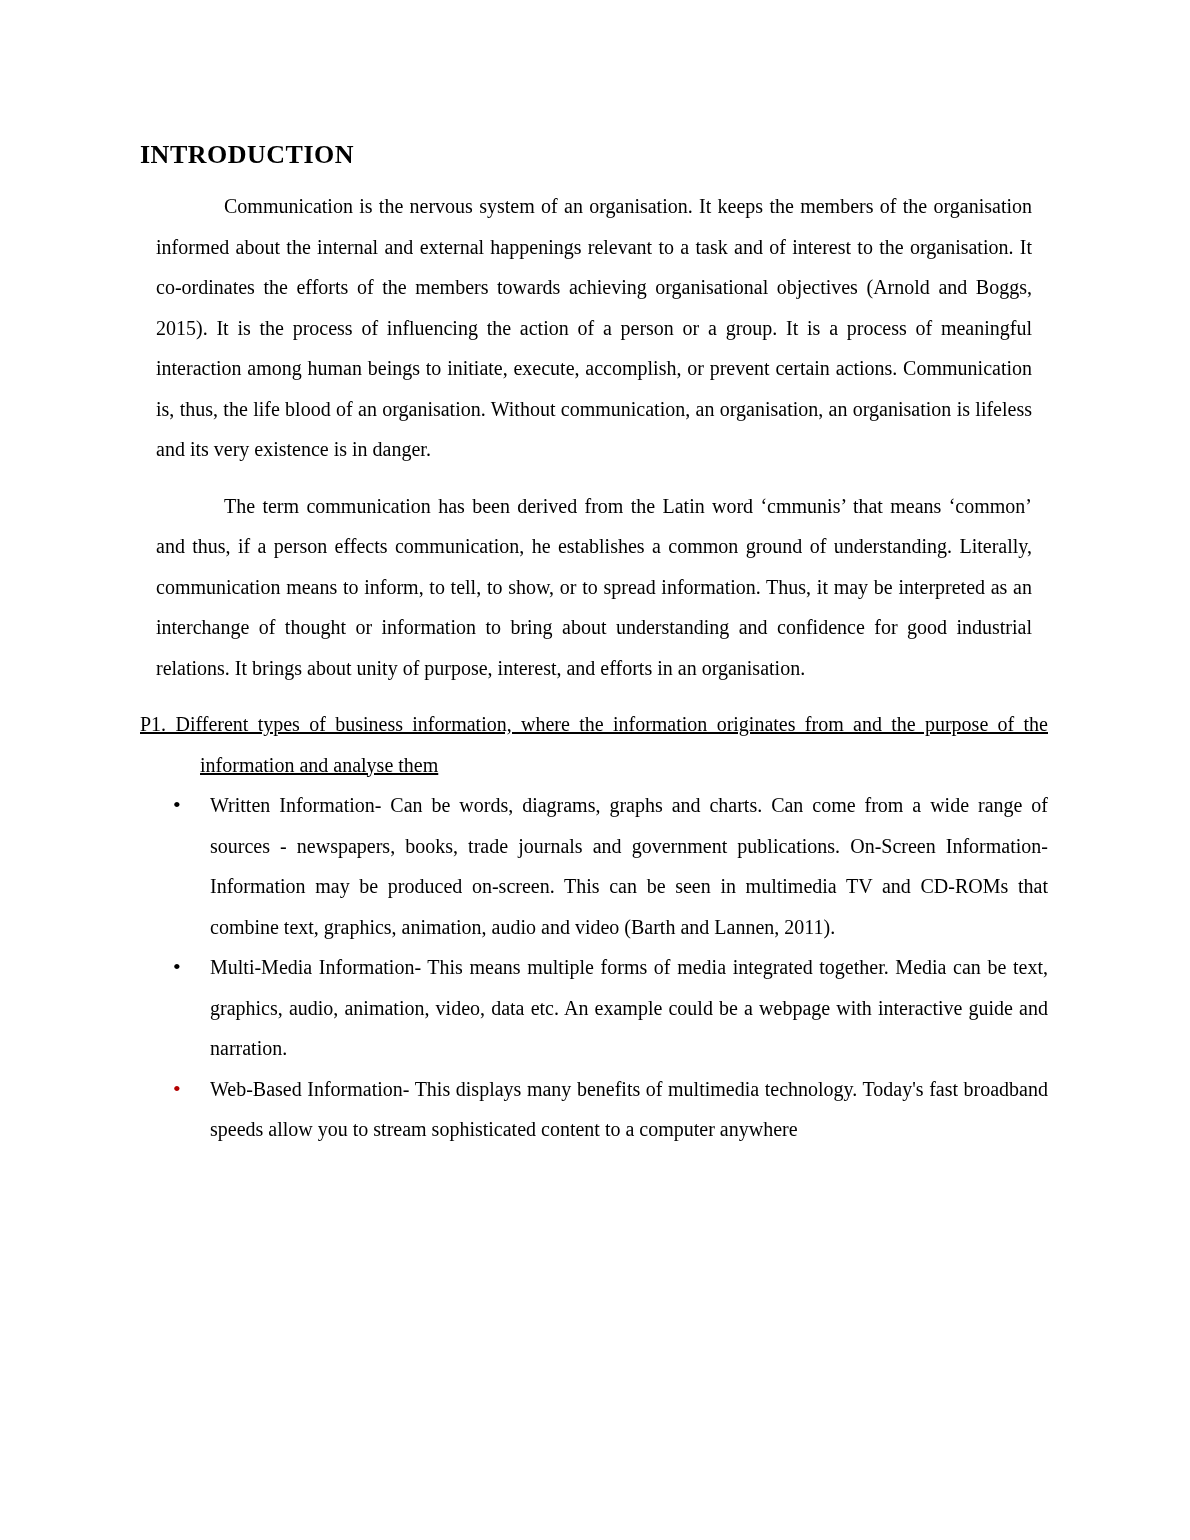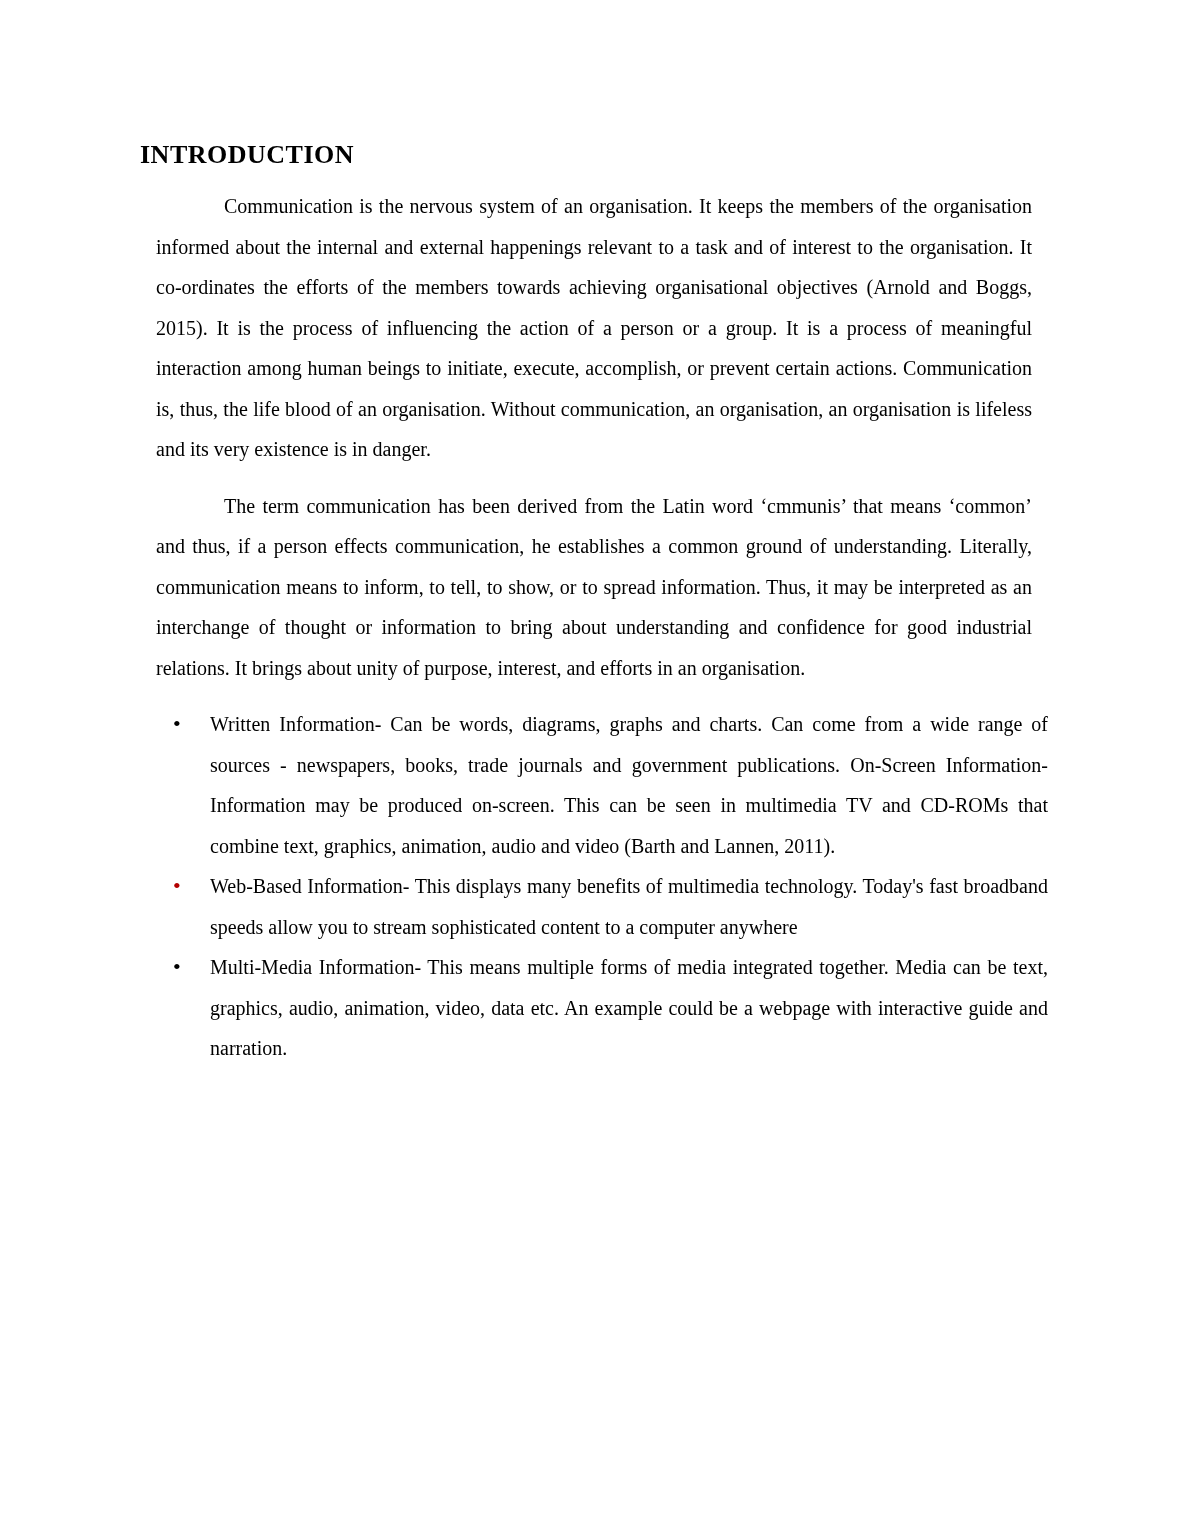--- a/index.html
+++ b/index.html
@@ -82,6 +82,7 @@
   <p class="body-para">The term communication has been derived from the Latin word ‘cmmunis’ that means ‘common’ and thus, if a person effects communication, he establishes a common ground of understanding. Literally, communication means to inform, to tell, to show, or to spread information. Thus, it may be interpreted as an interchange of thought or information to bring about understanding and confidence for good industrial relations. It brings about unity of purpose, interest, and efforts in an organisation.</p>
 
 
+  <p class="p1-heading">P1. Different types of business information, where the information originates from and the purpose of the information and analyse them</p>
 
   <ul class="bullets">
     <li>

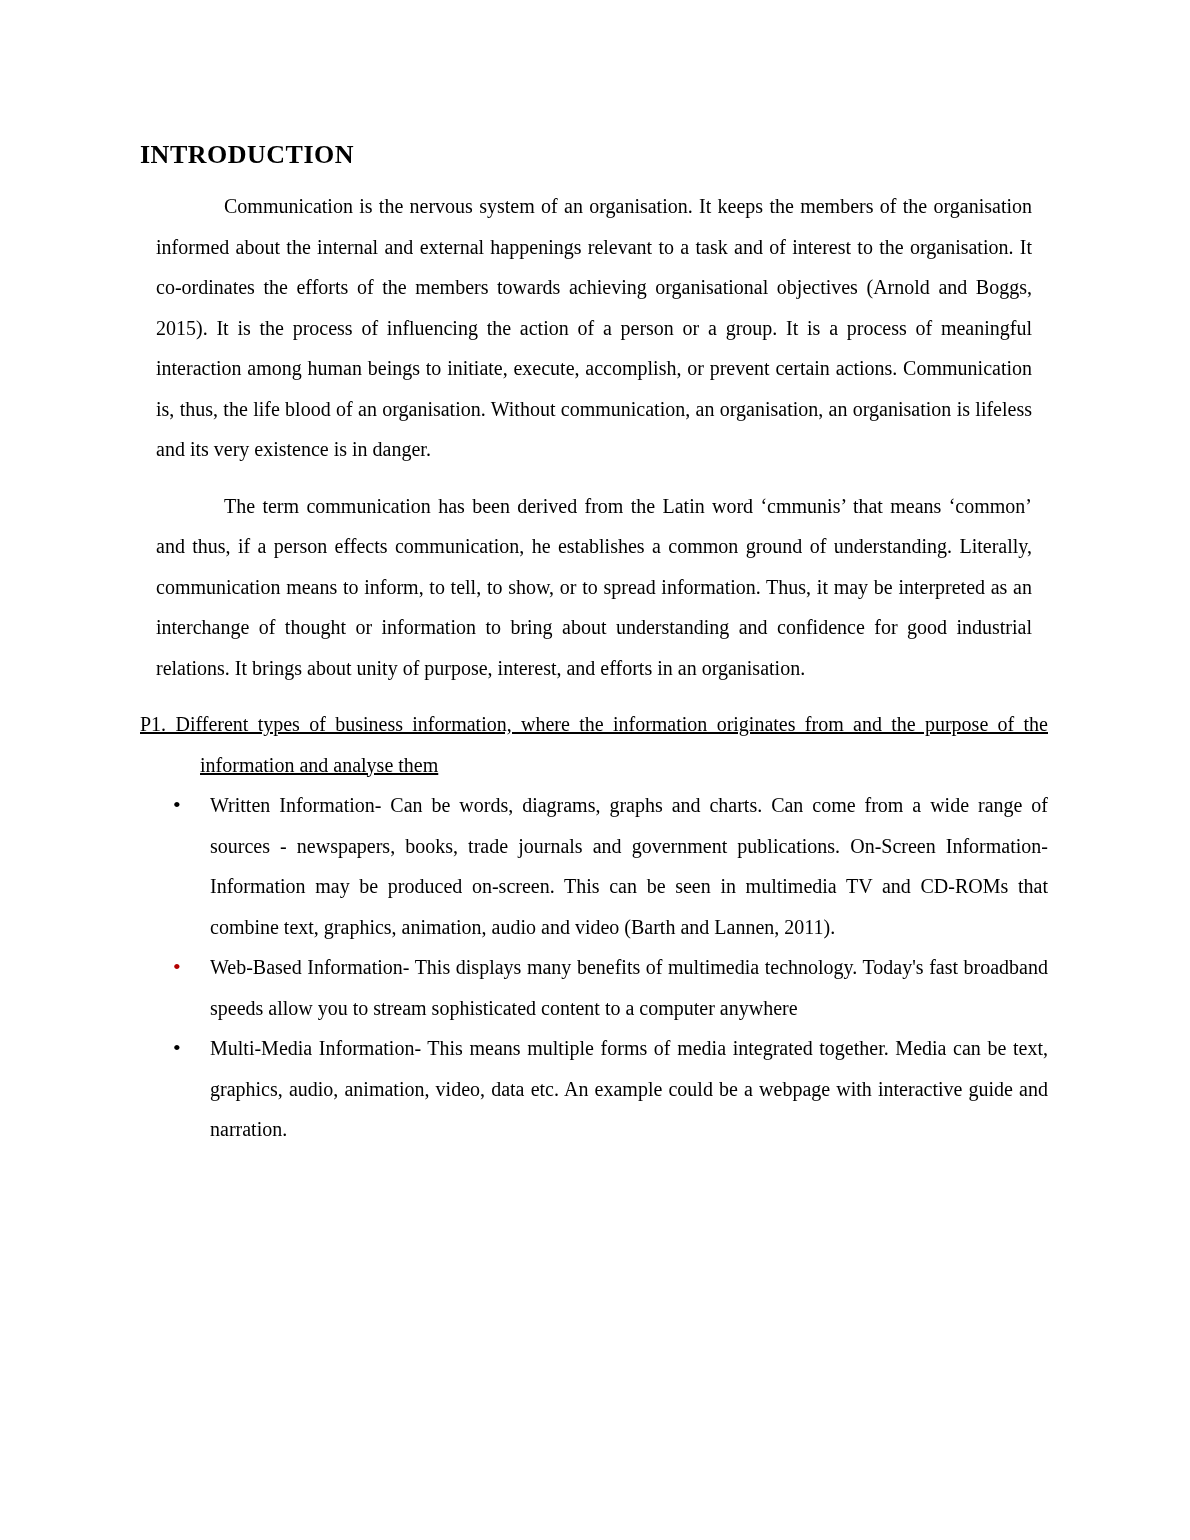--- a/index.html
+++ b/index.html
@@ -88,11 +88,11 @@
     <li>
       <span>Written Information- Can be words, diagrams, graphs and charts. Can come from a wide range of sources - newspapers, books, trade journals and government publications. On-Screen Information- Information may be produced on-screen. This can be seen in multimedia TV and CD-ROMs that combine text, graphics, animation, audio and video (Barth and Lannen, 2011).</span>
     </li>
+    <li>
+      <span>Multi-Media Information- This means multiple forms of media integrated together. Media can be text, graphics, audio, animation, video, data etc. An example could be a webpage with interactive guide and narration.</span>
+    </li>
     <li style="--marker-color:#b30000">
       <span>Web-Based Information- This displays many benefits of multimedia technology. Today's fast broadband speeds allow you to stream sophisticated content to a computer anywhere</span>
-    </li>
-    <li>
-      <span>Multi-Media Information- This means multiple forms of media integrated together. Media can be text, graphics, audio, animation, video, data etc. An example could be a webpage with interactive guide and narration.</span>
     </li>
   </ul>
 

